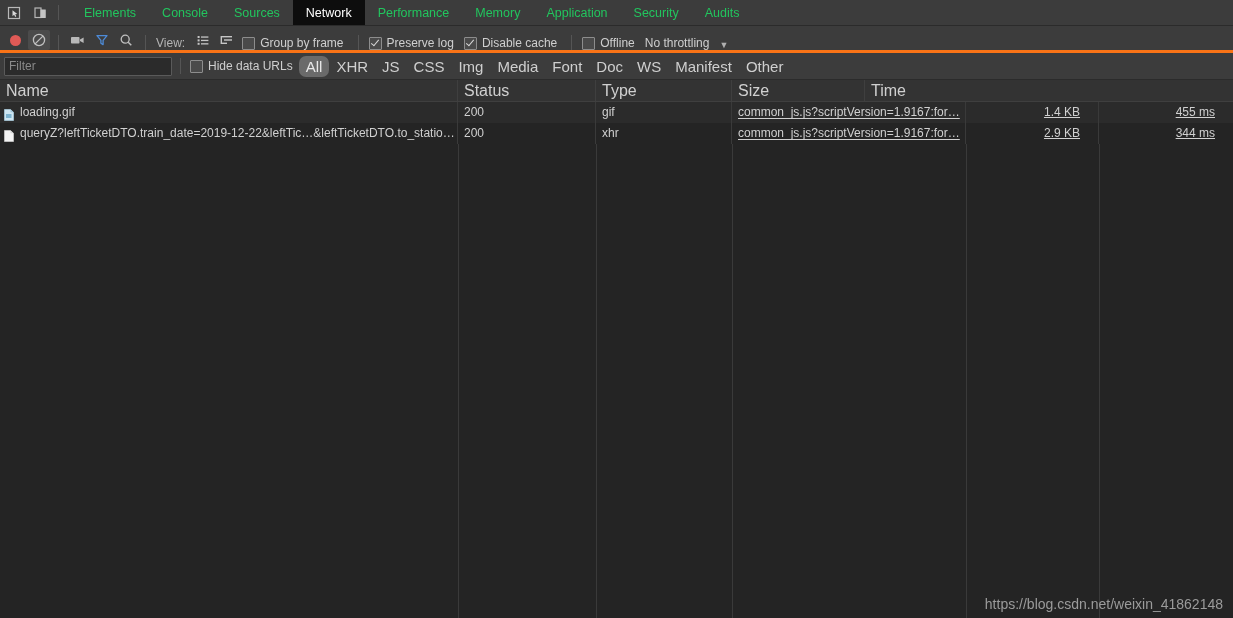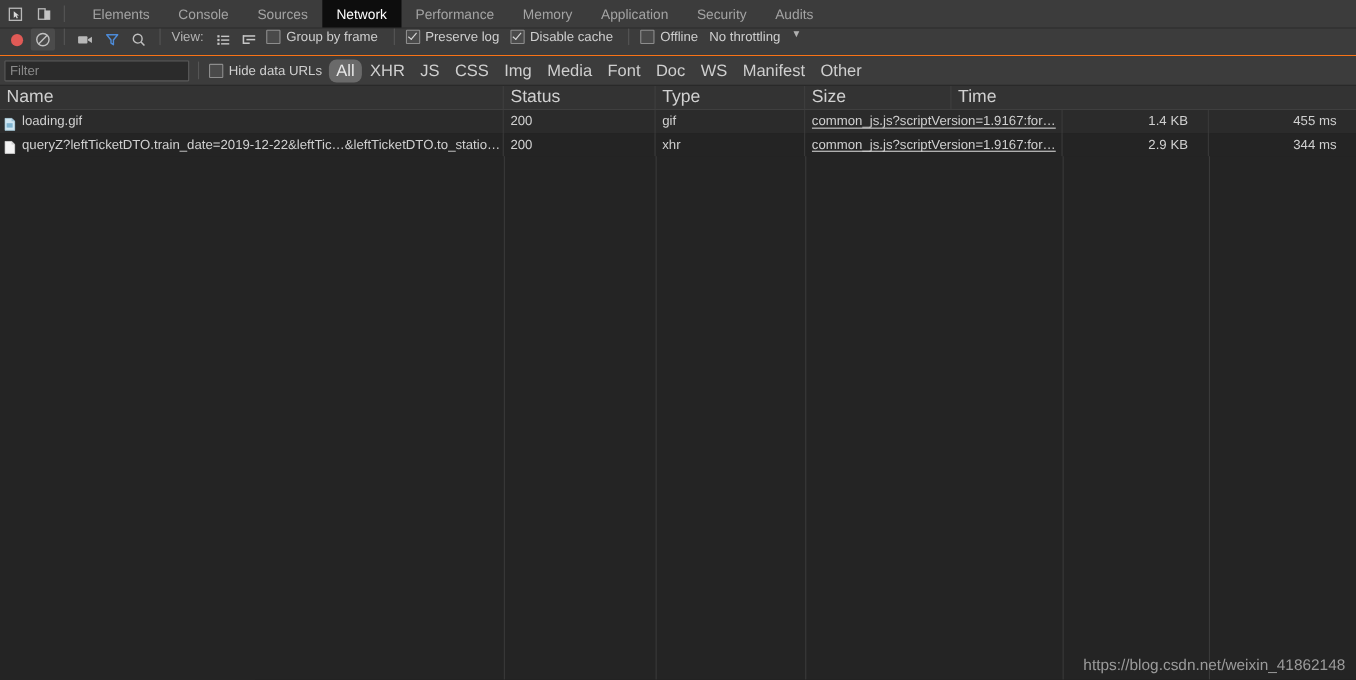--- a/index.html
+++ b/index.html
@@ -63,7 +63,7 @@
     display: flex;
     align-items: center;
     padding: 0 13px;
-    color: #a3a3a3;
+    color: #22c55e;
     font-size: 12.5px;
     white-space: nowrap;
     cursor: pointer;

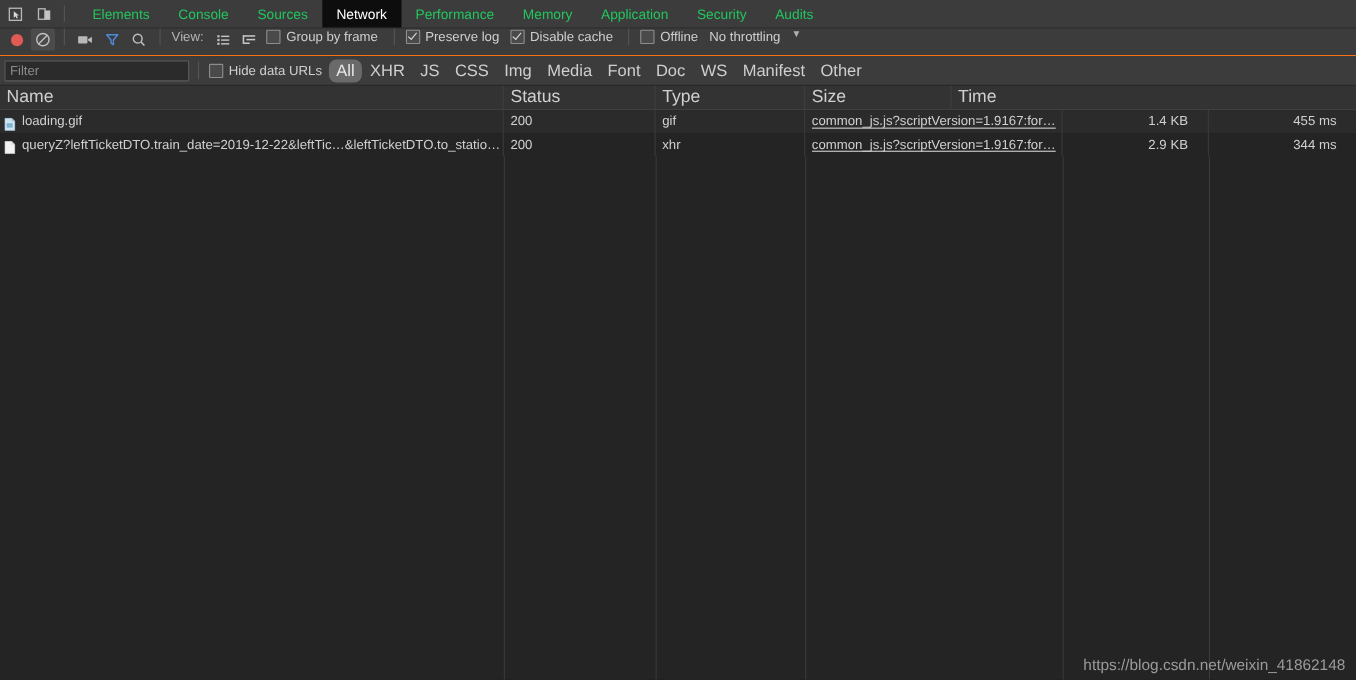--- a/index.html
+++ b/index.html
@@ -78,10 +78,10 @@
     height: 24px;
     background: #3c3c3c;
     display: flex;
-    align-items: flex-start;
+    align-items: flex-end;
     flex: 0 0 auto;
     padding: 0 4px;
-    border-bottom: 1px solid #f97316;
+    border-bottom: 3px solid #f97316;
     gap: 2px;
   }
   .tb-btn {

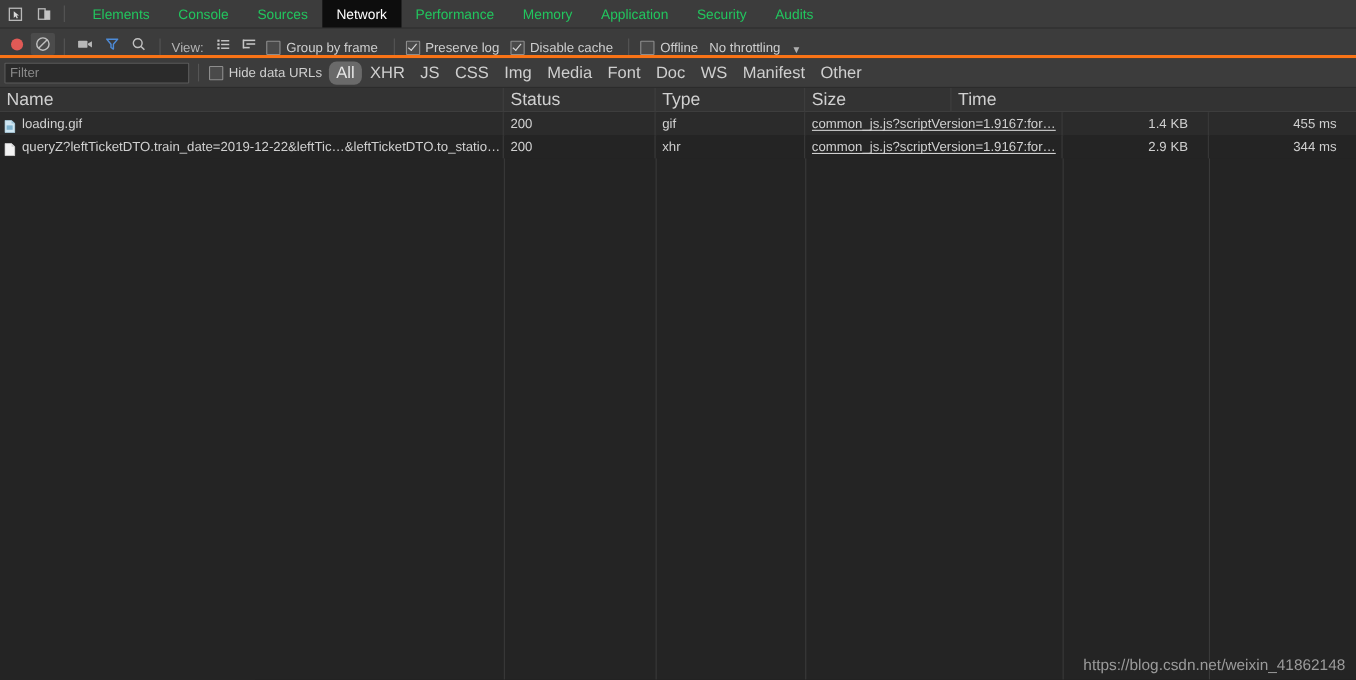--- a/index.html
+++ b/index.html
@@ -262,7 +262,7 @@
     white-space: nowrap;
     border-right: 1px solid #3a3a3a;
   }
-  .td.right { text-align: right; padding-right: 18px; padding-left: 4px; }
+  .td.right { text-align: right; padding-right: 18px; padding-left: 4px; text-decoration: underline; }
   .td.name {
     display: flex;
     align-items: center;

